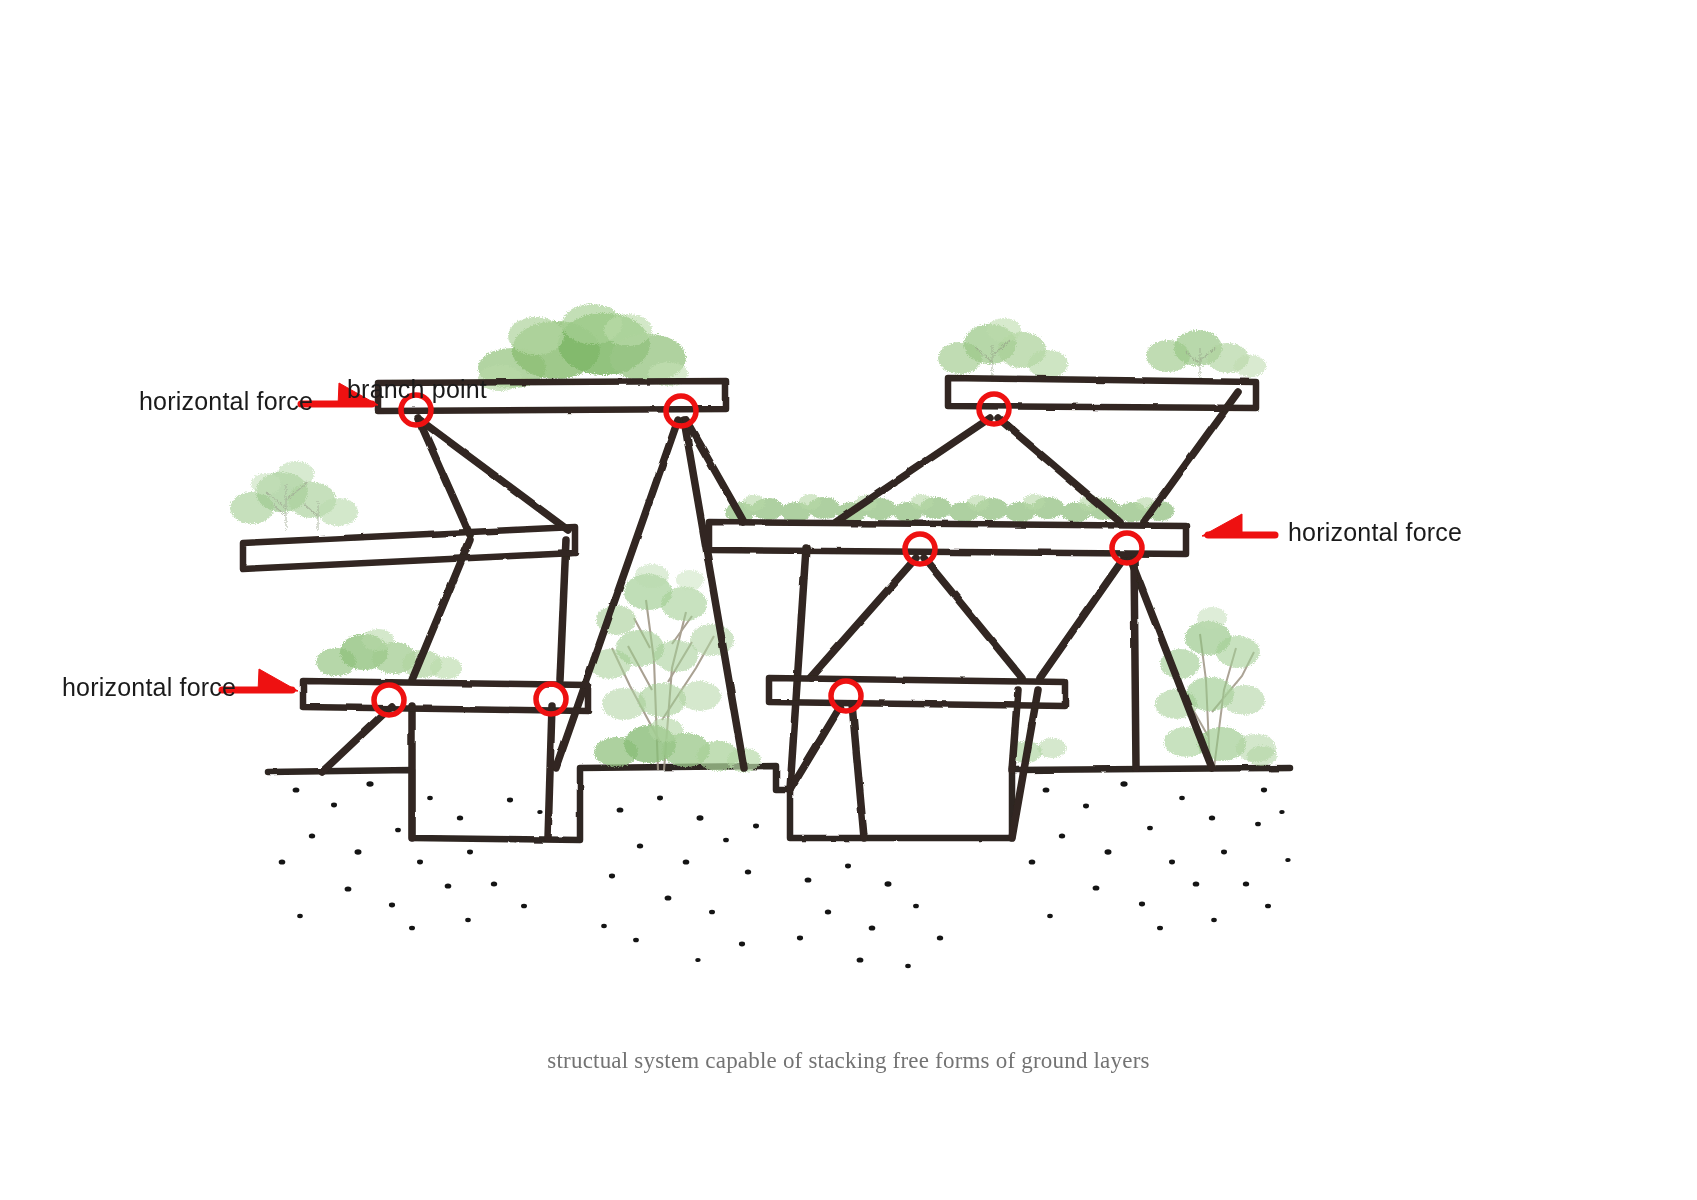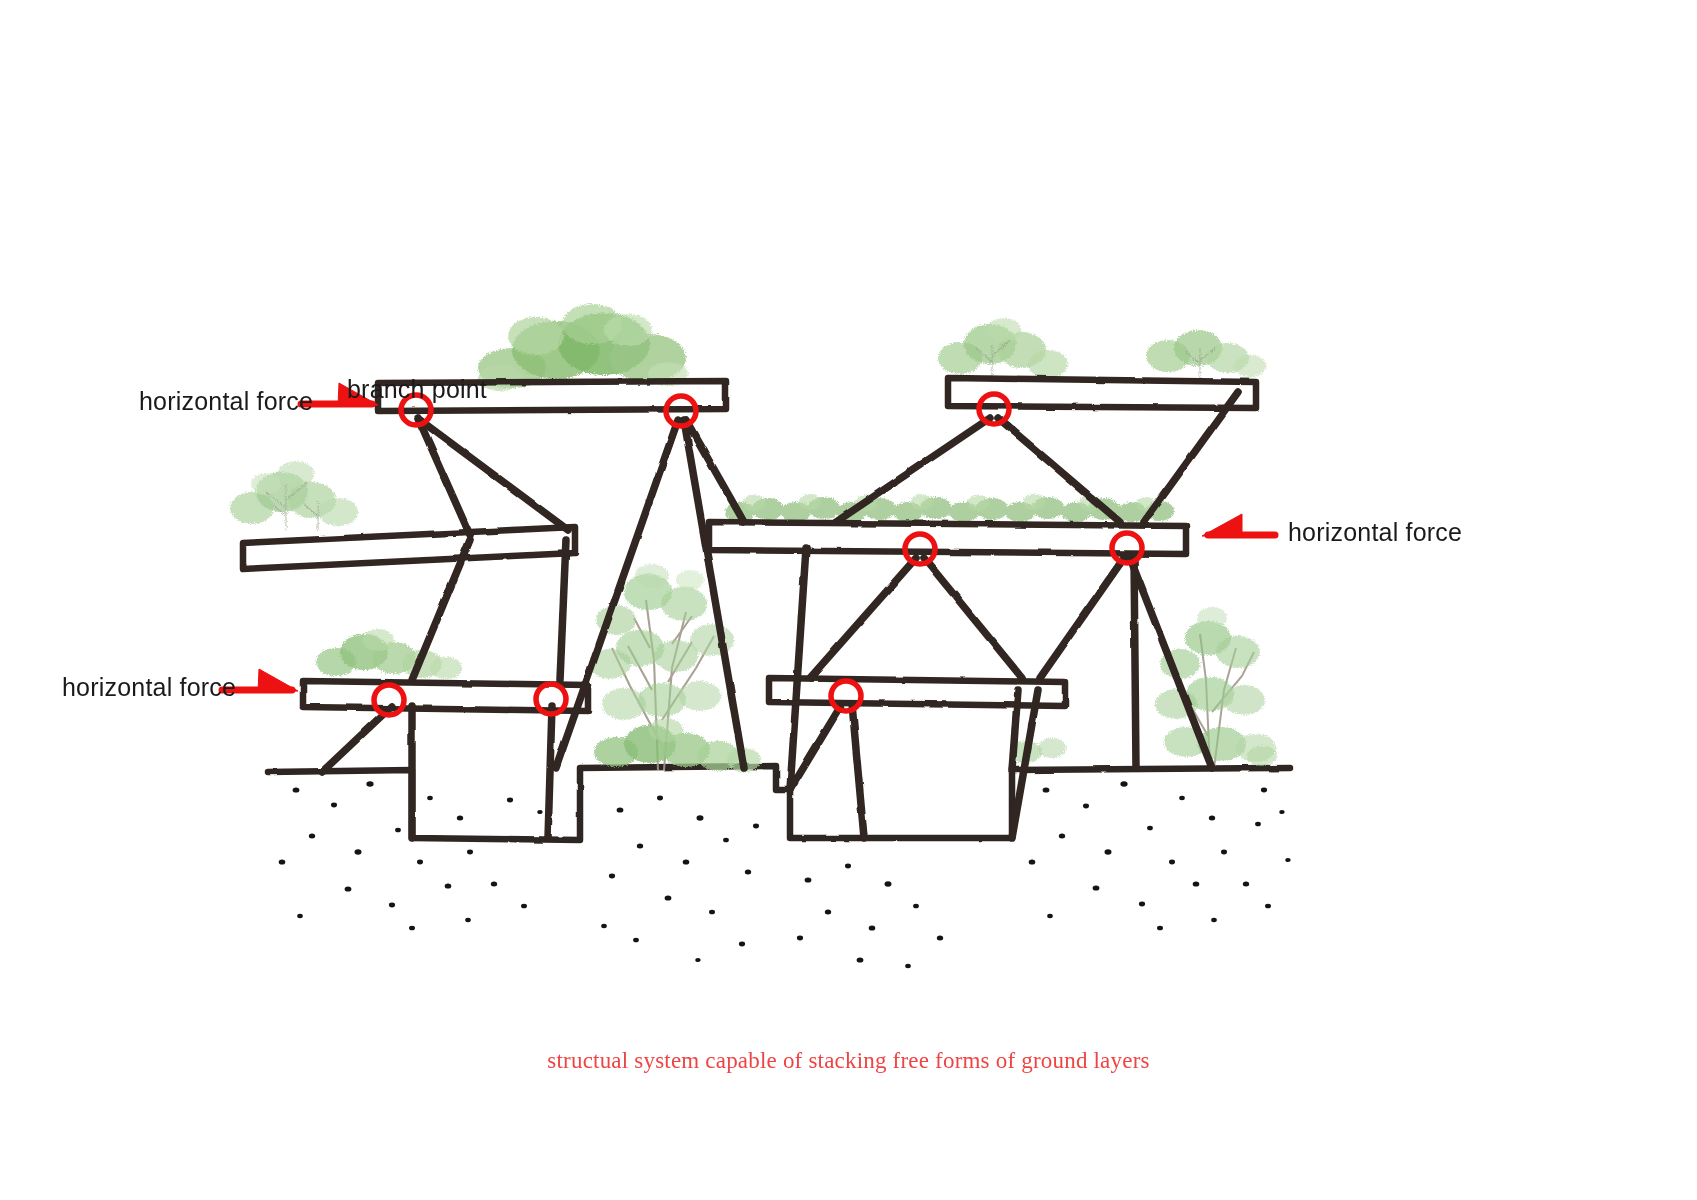--- a/index.html
+++ b/index.html
@@ -48,7 +48,7 @@
     top: 1048px;
     width: 1697px;
     text-align: center;
-    color: #ef4444;
+    color: #737373;
     font-family: "Liberation Serif", serif;
     font-size: 23px;
     letter-spacing: 0.2px;

